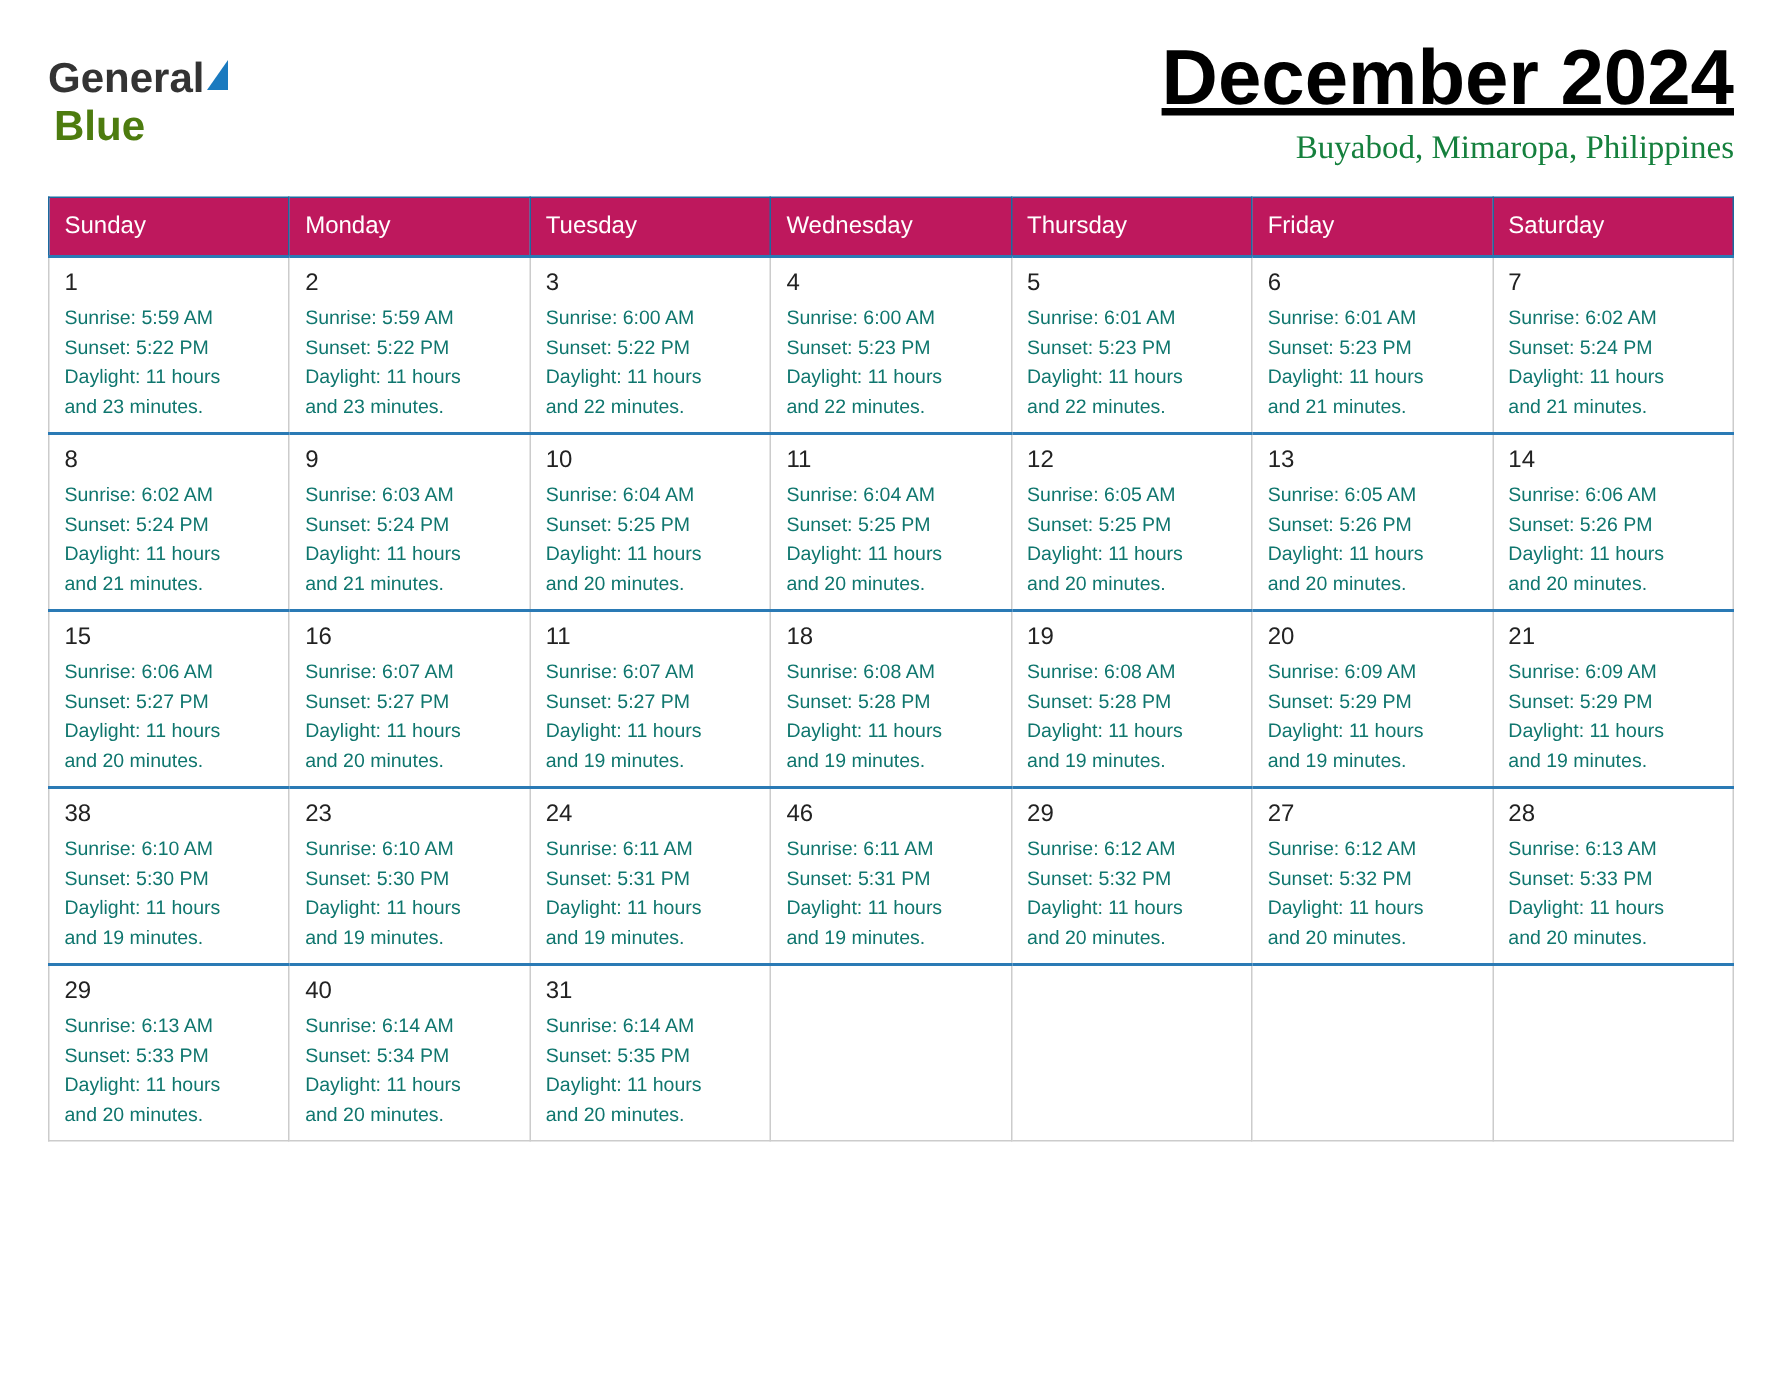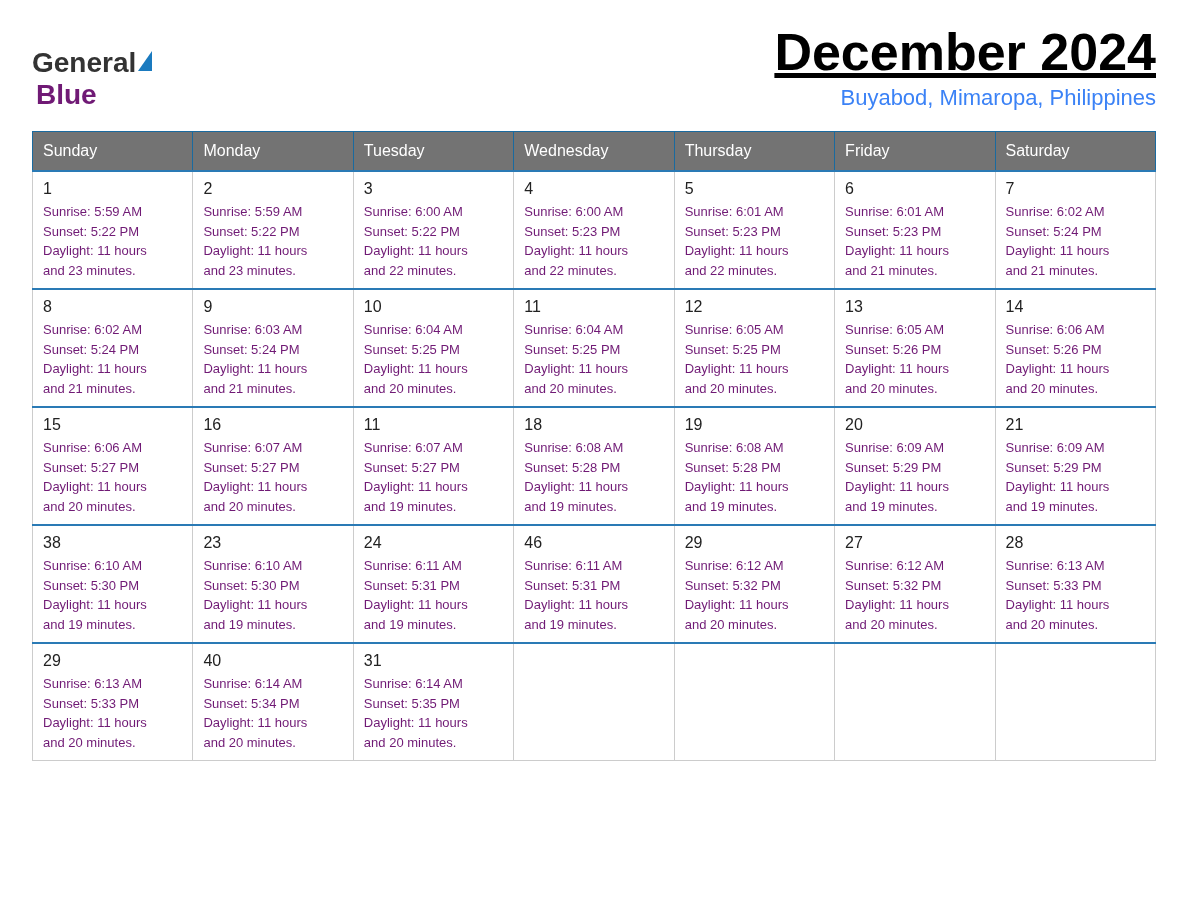--- a/index.html
+++ b/index.html
@@ -13,7 +13,7 @@
     .header {
       display: flex;
       justify-content: space-between;
-      align-items: flex-end;
+      align-items: center;
       margin-bottom: 20px;
     }
     .logo-text-general {

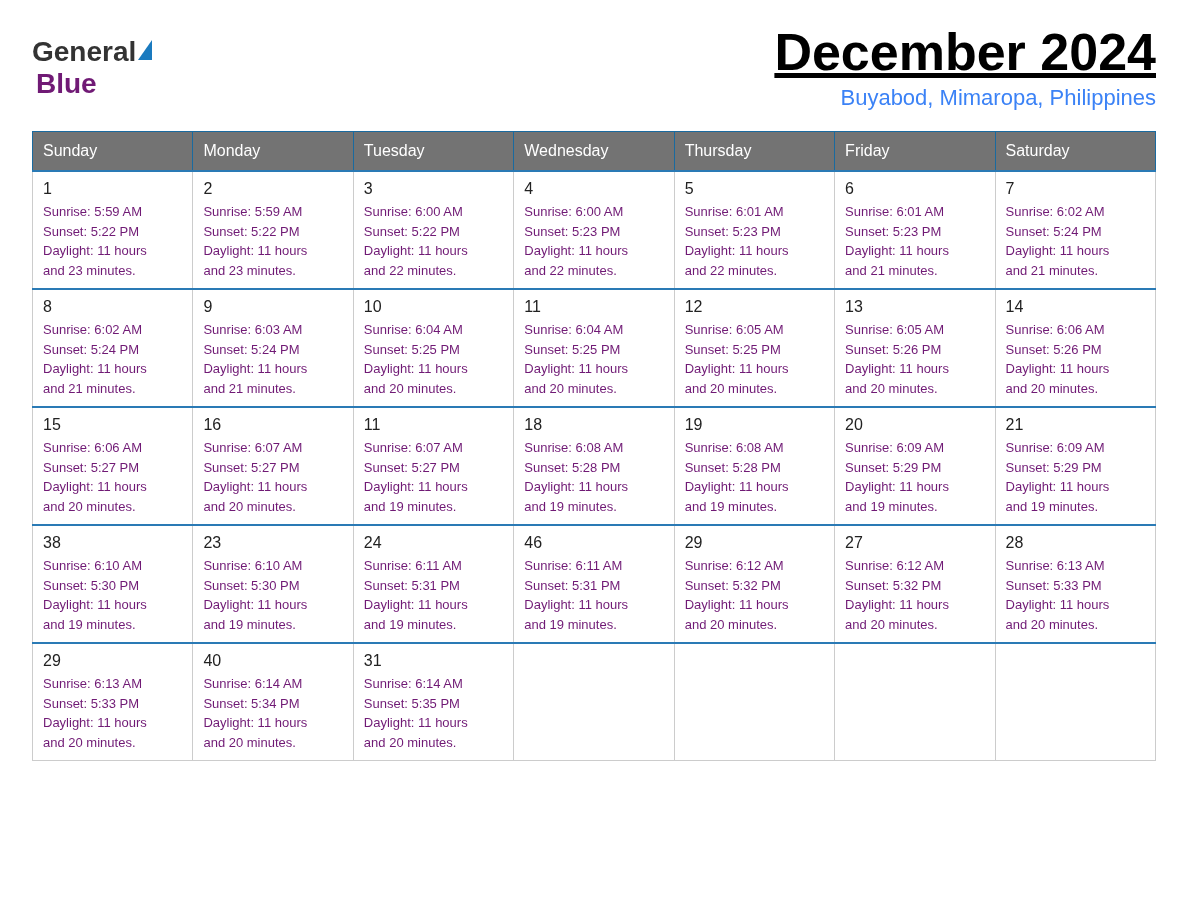--- a/index.html
+++ b/index.html
@@ -24,7 +24,7 @@
     .logo-text-blue {
       font-size: 28px;
       font-weight: bold;
-      color: #701a75;
+      color: #4d7c0f;
     }
     .logo-triangle {
       width: 0;

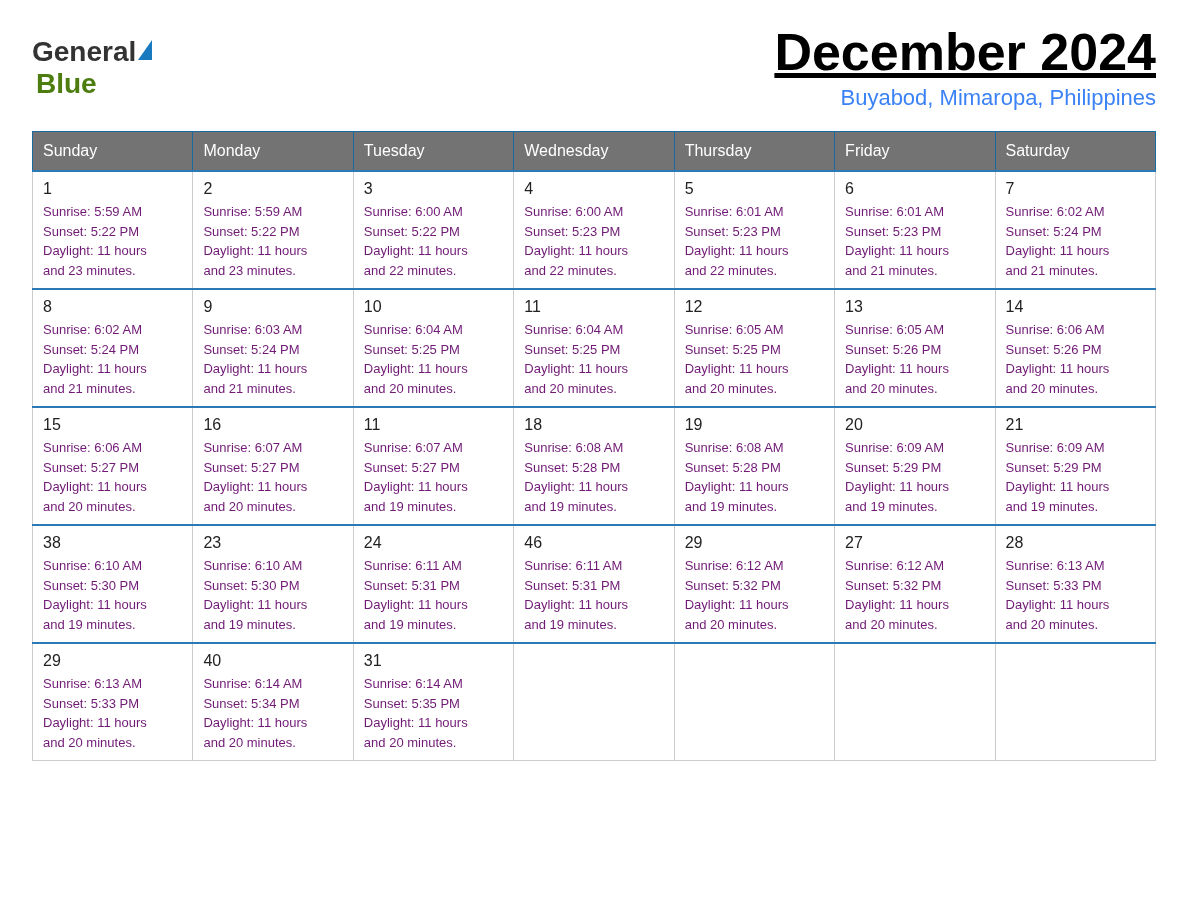--- a/index.html
+++ b/index.html
@@ -46,8 +46,9 @@
     }
     .location-title {
       font-size: 22px;
-      color: #3b82f6;
+      color: #15803d;
       margin-top: 4px;
+      font-family: Liberation Serif, serif;
     }
     .calendar-table {
       width: 100%;

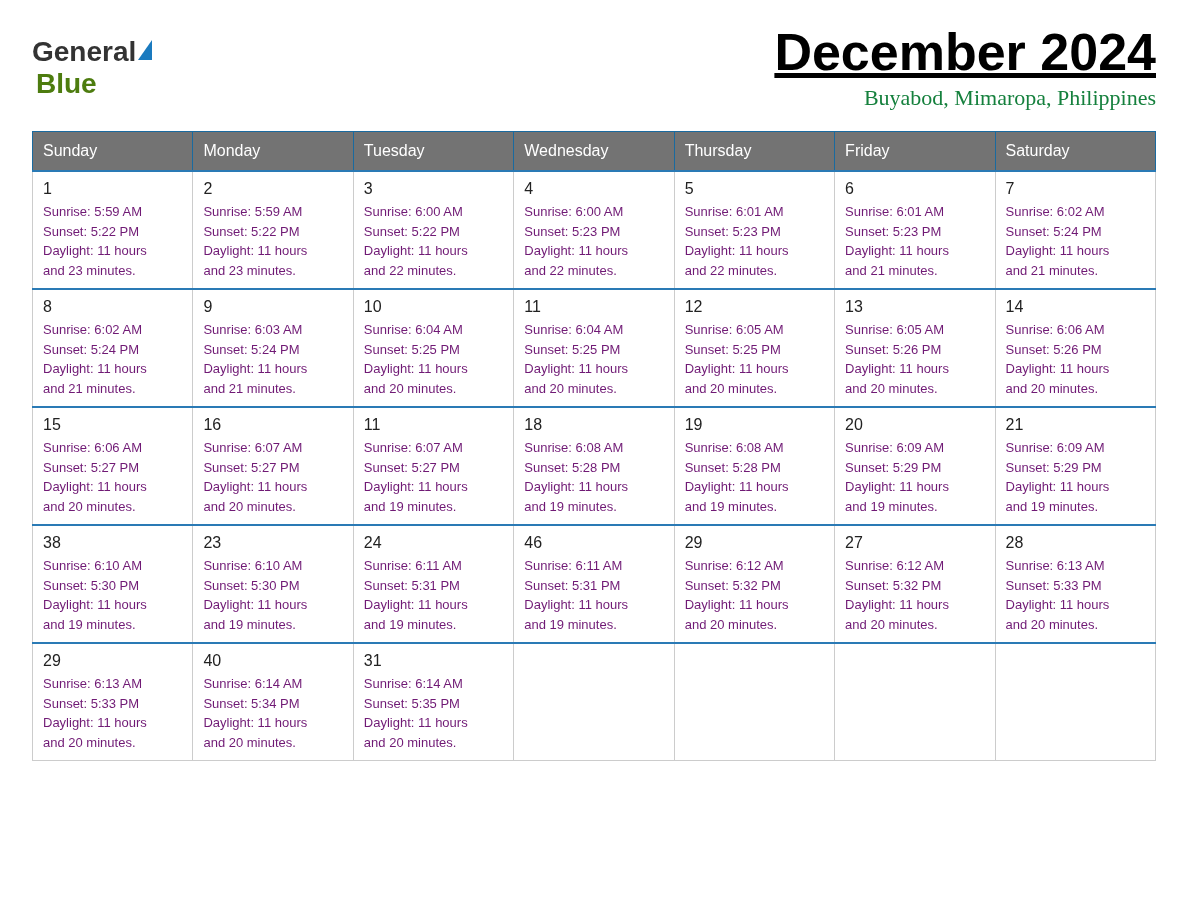--- a/index.html
+++ b/index.html
@@ -56,7 +56,7 @@
       border: 1px solid #aaa;
     }
     .calendar-table th {
-      background-color: #737373;
+      background-color: #be185d;
       color: #fff;
       font-size: 16px;
       font-weight: normal;

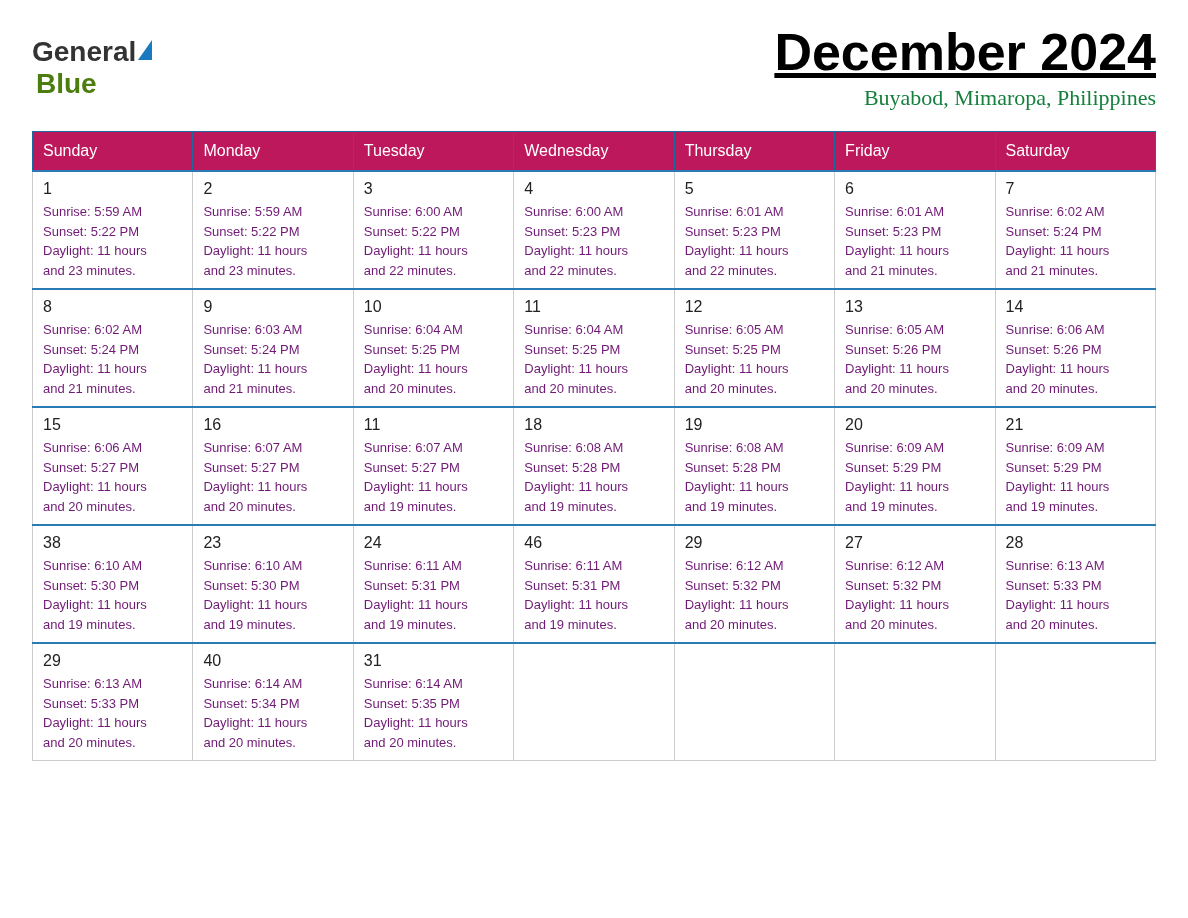--- a/index.html
+++ b/index.html
@@ -86,7 +86,7 @@
     }
     .day-info {
       font-size: 13px;
-      color: #701a75;
+      color: #0f766e;
       line-height: 1.5;
     }
     .empty-cell {

